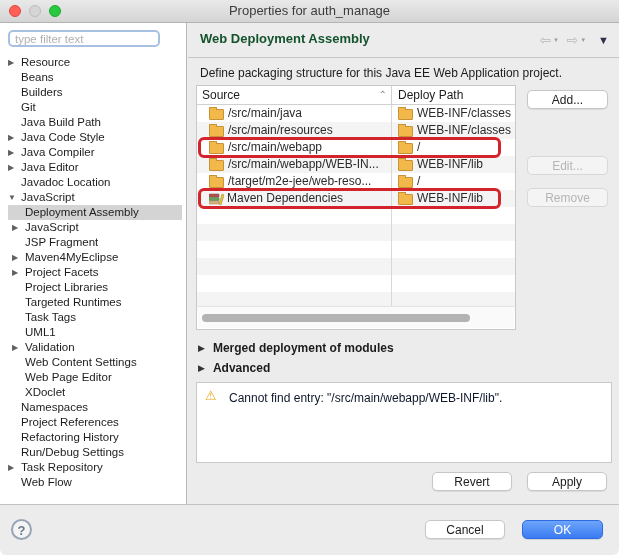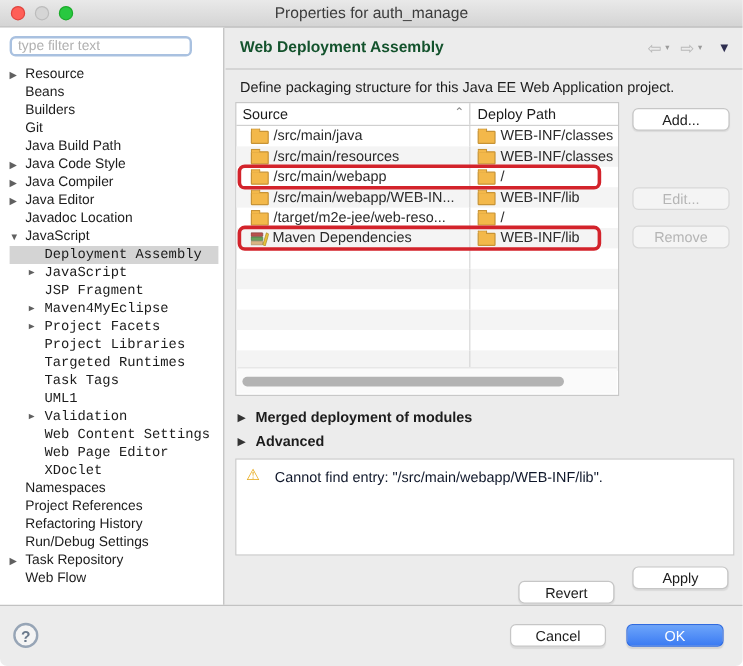--- a/index.html
+++ b/index.html
@@ -25,7 +25,7 @@
   .tree-item{height:15px;line-height:15px;display:flex;align-items:center;white-space:nowrap;
              font-size:11.5px;color:#1c1c1c;margin:0 5px 0 8px;}
   .tree-item .tri{width:13px;font-size:8px;color:#606060;flex:none;text-align:left;}
-  .tree-item.lvl1{padding-left:16px;font-family:Liberation Mono, monospace;}
+  .tree-item.lvl1{padding-left:4px;}
   .tree-item.selected{background:#d4d4d4;}
   .tree-item .lbl{overflow:hidden;text-overflow:ellipsis;}
   

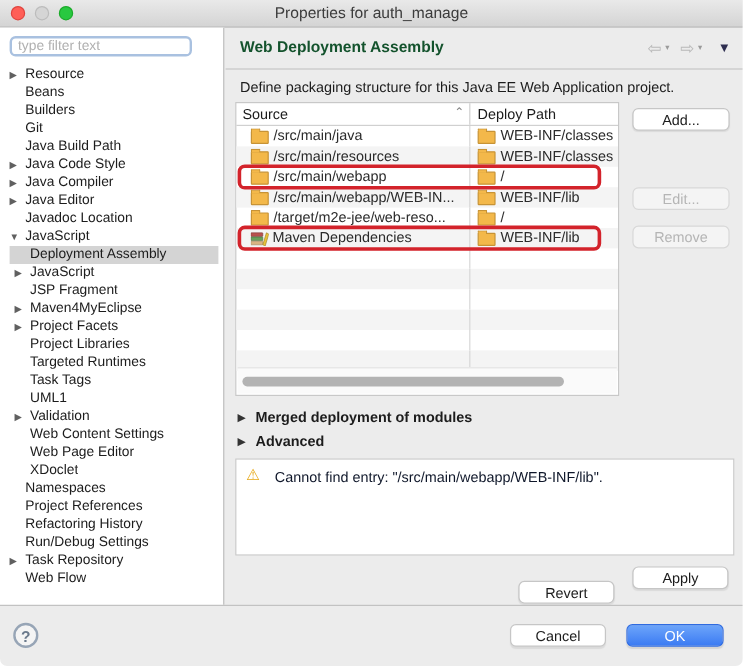--- a/index.html
+++ b/index.html
@@ -67,7 +67,7 @@
   #btn-add{left:527px;top:90px;width:81px;}
   #btn-edit{left:527px;top:122px;width:81px;margin-top:34px;}
   #btn-remove{left:527px;top:156px;width:81px;margin-top:32px;}
-  #btn-revert{left:432px;top:472px;width:80px;margin-top:12px;}
+  #btn-revert{left:432px;top:472px;width:80px;}
   #btn-apply{left:527px;top:472px;width:80px;}
   
   .section{position:absolute;left:198px;display:flex;align-items:center;gap:8px;}

